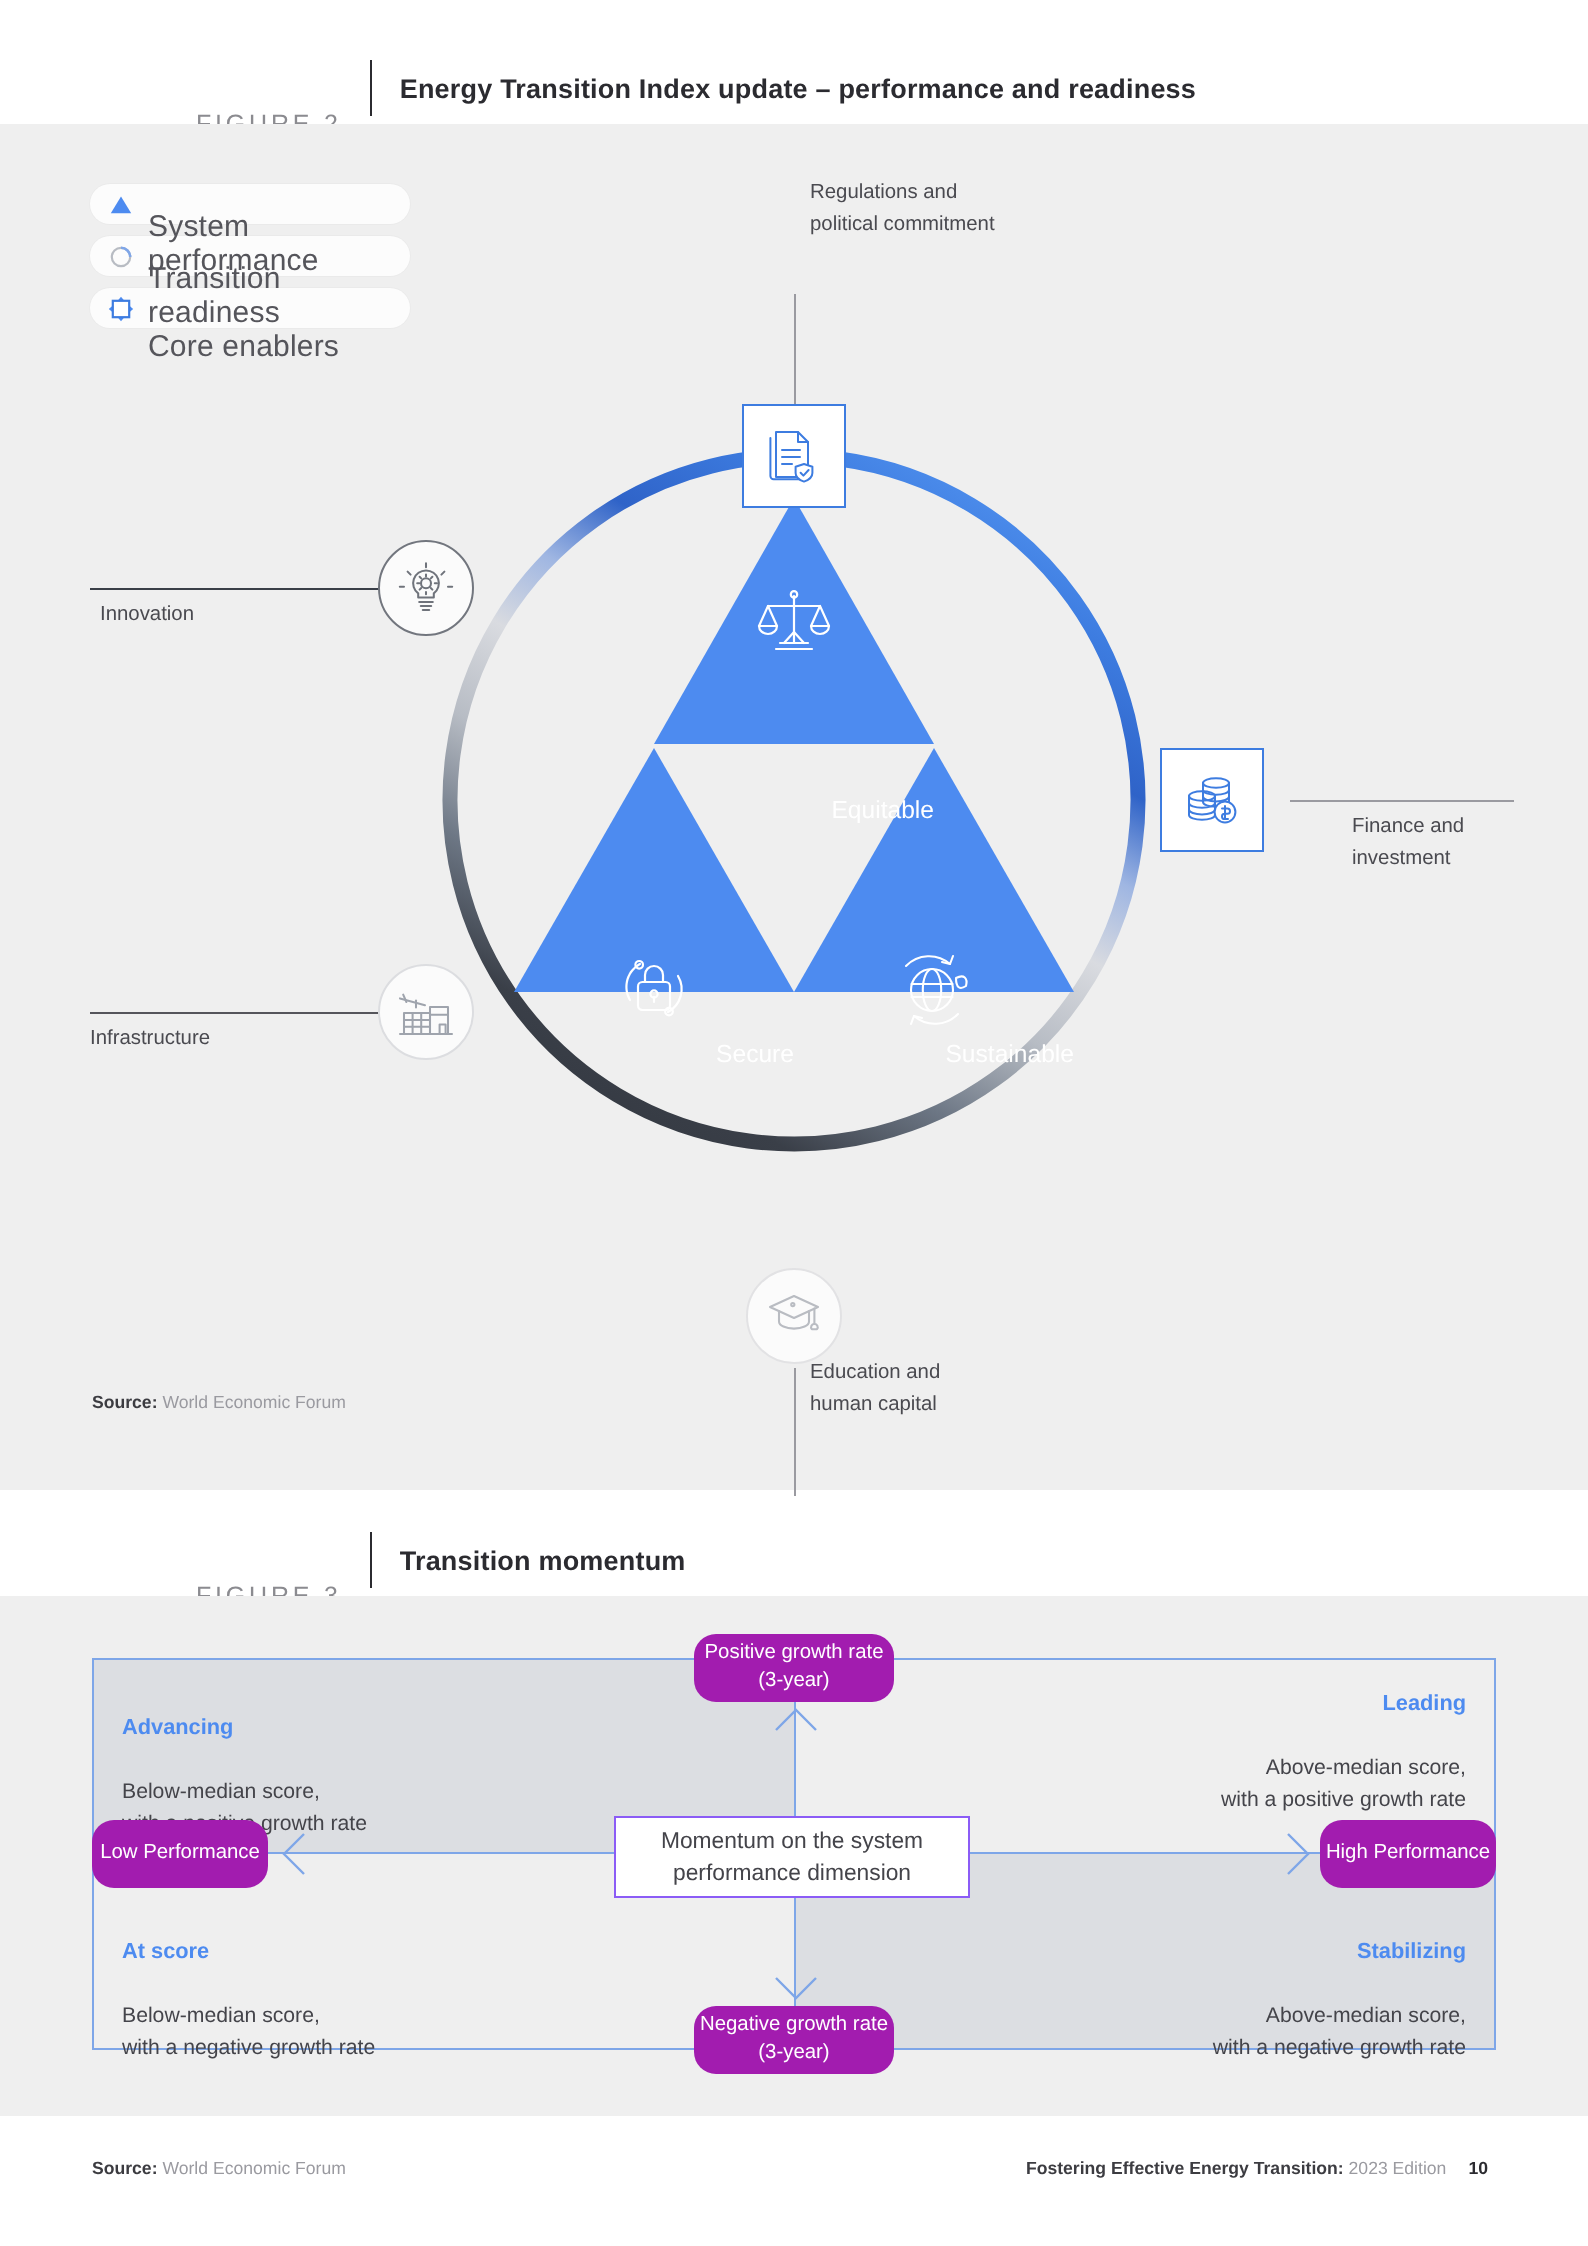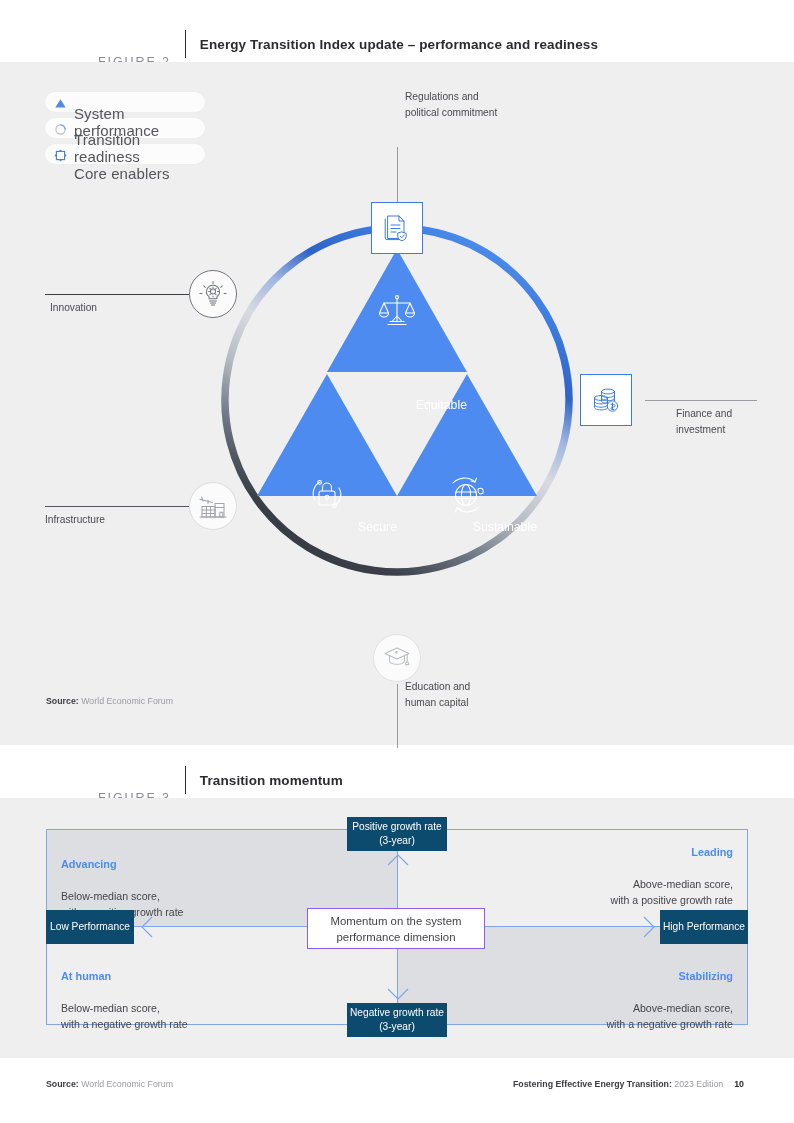--- a/index.html
+++ b/index.html
@@ -81,9 +81,9 @@
   .qtext.right{text-align:right;}
 
   .chip{
-    position:absolute;background:#0c4a6e;color:#ffffff;
+    position:absolute;background:#a21caf;color:#ffffff;
     font-size:10.2px;line-height:14px;text-align:center;
-    display:flex;align-items:center;justify-content:center;z-index:9;
+    display:flex;align-items:center;justify-content:center;z-index:9;border-radius:11px;
   }
   .centerbox{
     position:absolute;background:#ffffff;border:1px solid #8b5cf6;box-sizing:border-box;

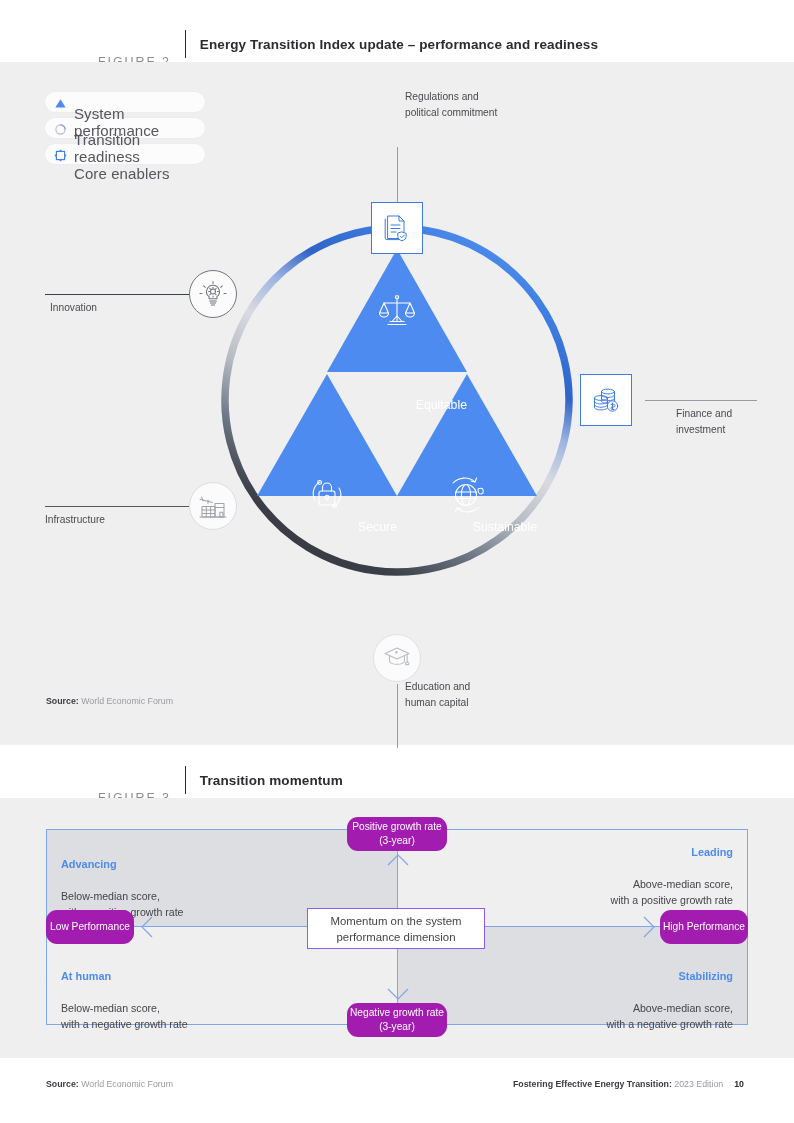--- a/index.html
+++ b/index.html
@@ -369,7 +369,7 @@
 with a positive growth rate</span>
   </div>
   <div class="qtext" style="left:14px;top:124px;width:280px;">
-    <span class="qtitle">At human</span>
+    <span class="qtitle">At score</span>
     <span>Below-median score,
 with a negative growth rate</span>
   </div>

